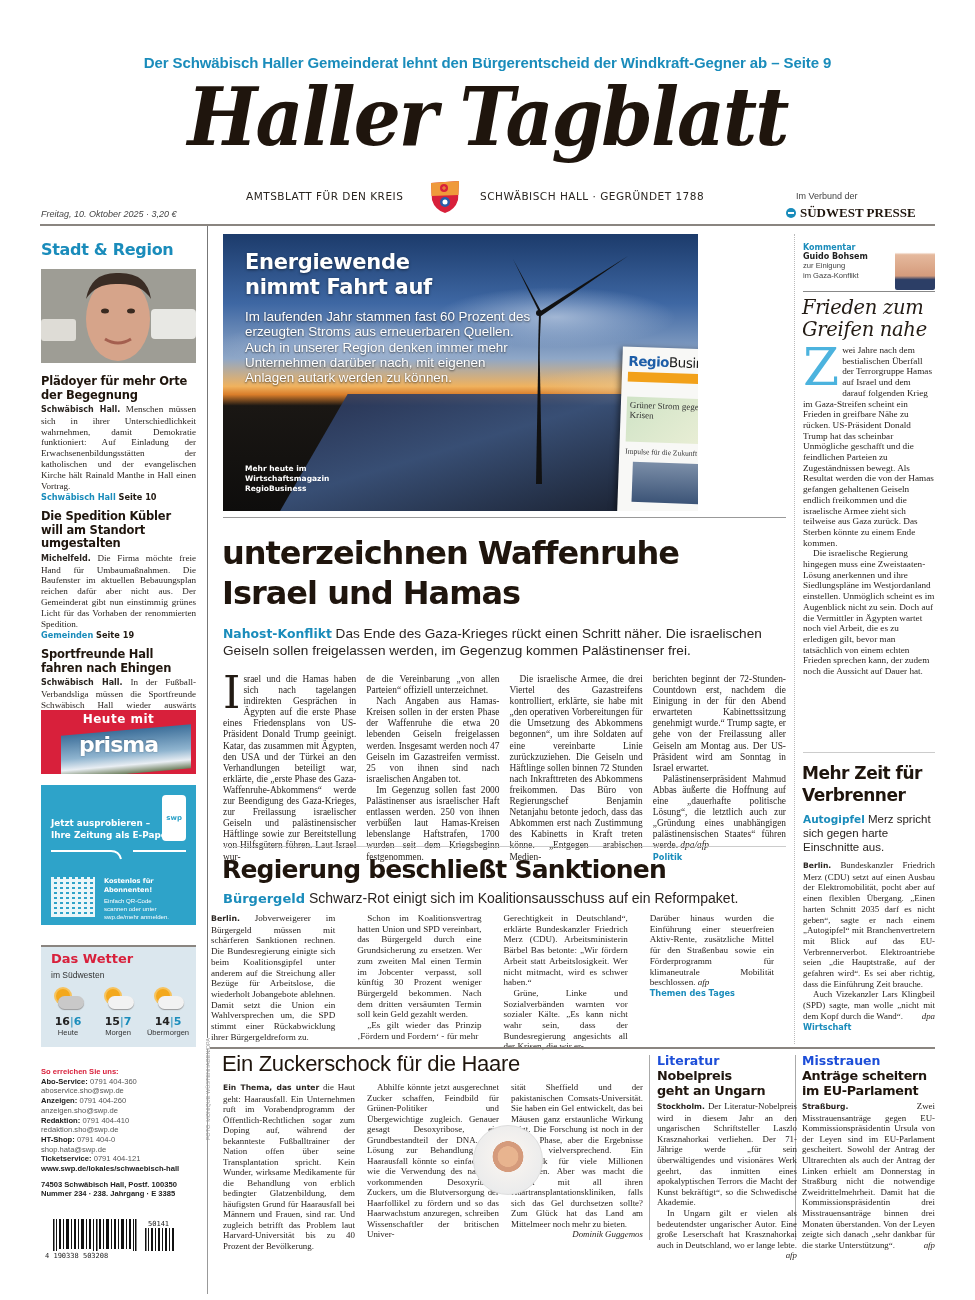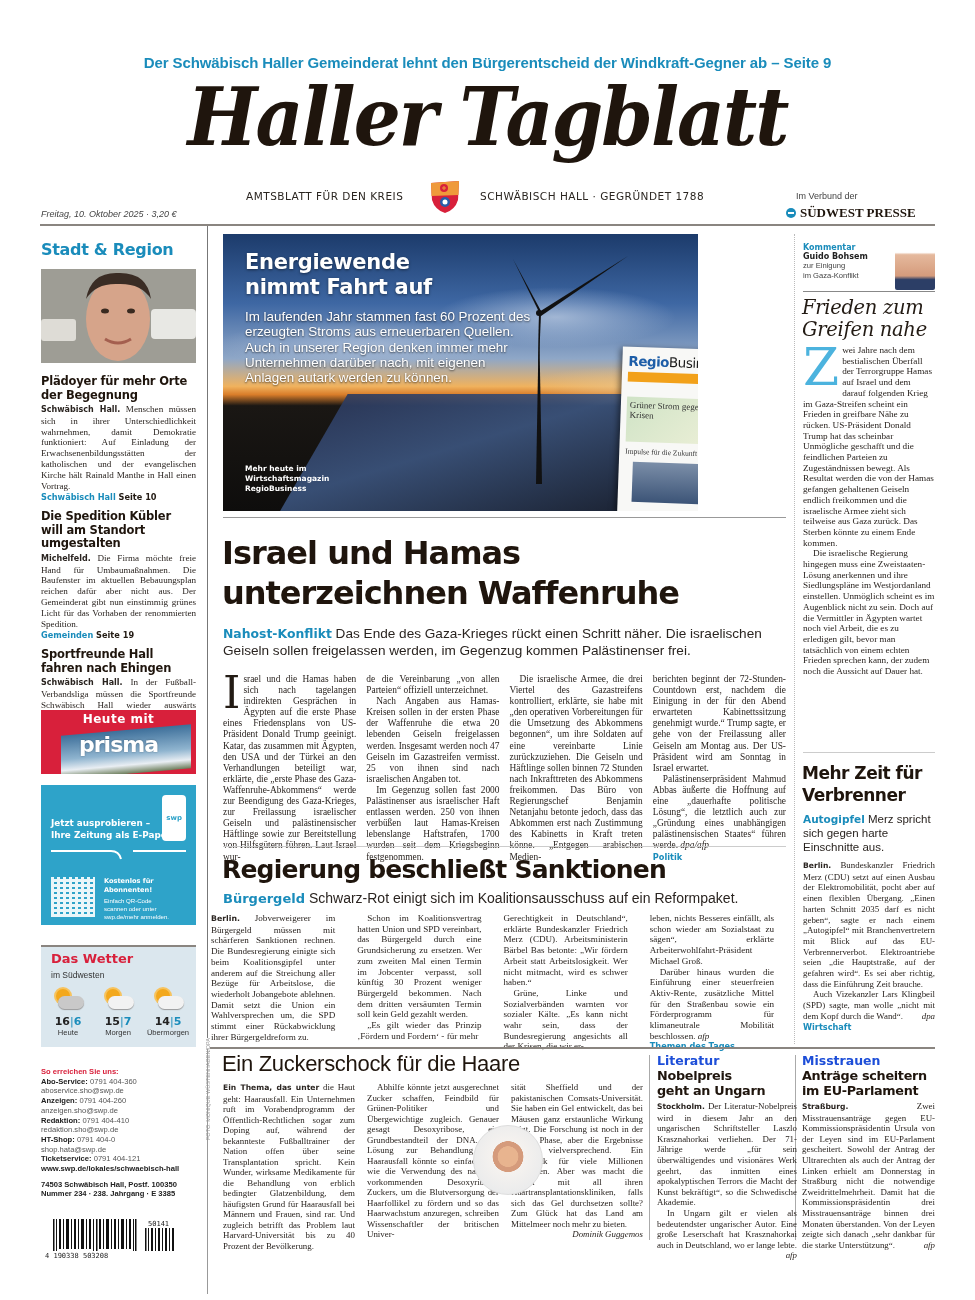--- a/index.html
+++ b/index.html
@@ -347,8 +347,8 @@
 <div id="hero-rule" class="abs"></div>
 
 <div id="lead-head" class="abs">
+  <div>unterzeichnen Waffenruhe</div>
   <div>Israel und Hamas</div>
-  <div>unterzeichnen Waffenruhe</div>
 </div>
 <div id="lead-dek" class="abs"><span class="dek-kicker">Nahost-Konflikt</span> <span>Das Ende des Gaza-Krieges rückt einen Schritt näher. Die israelischen Geiseln sollen freigelassen werden, im Gegenzug kommen Palästinenser frei.</span></div>
 <div id="lead-cols" class="abs">

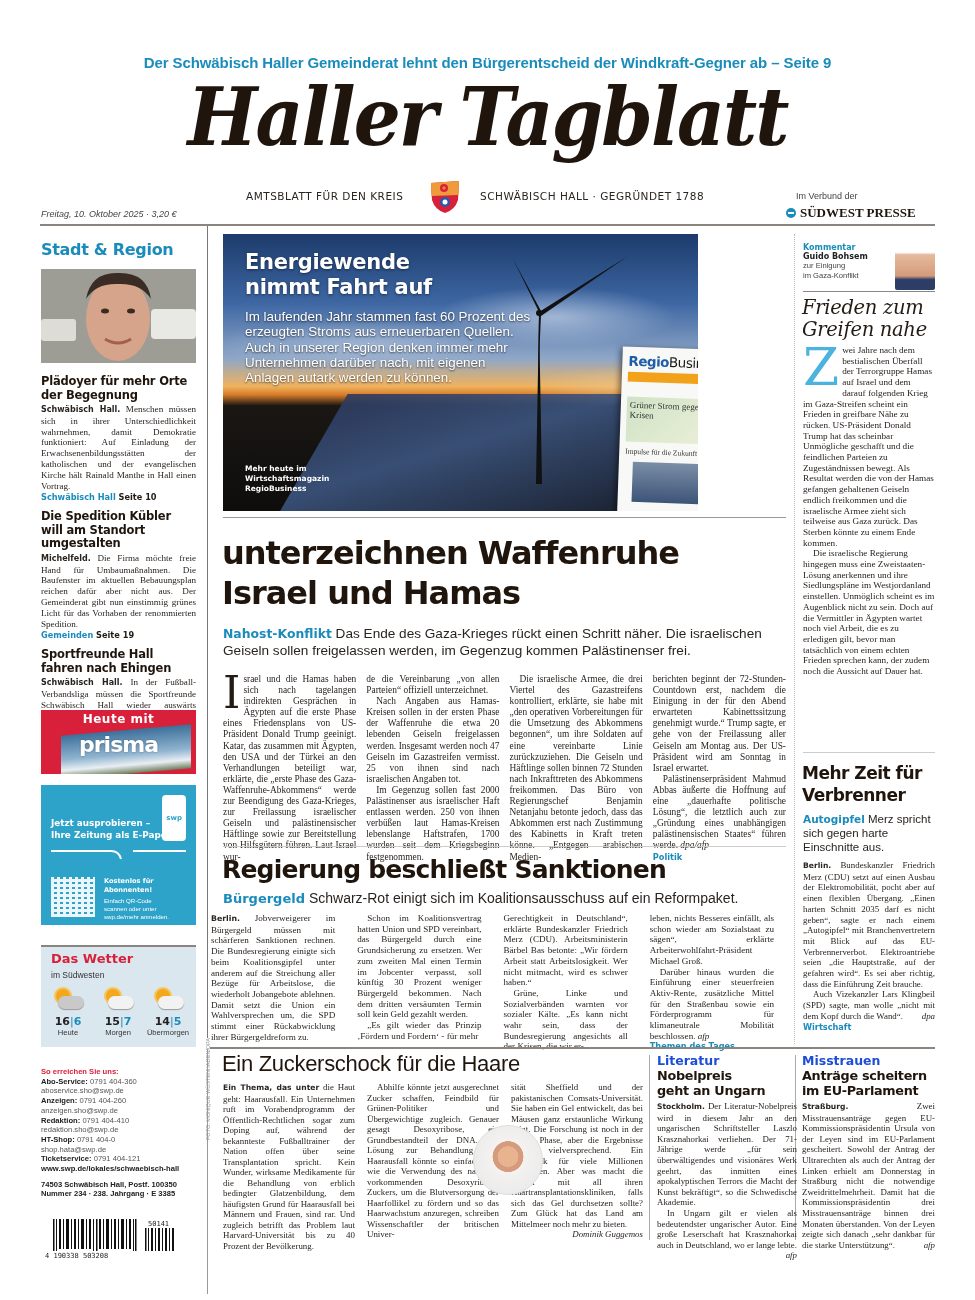--- a/index.html
+++ b/index.html
@@ -388,7 +388,6 @@
     <p>Grüne, Linke und Sozialverbänden warnten vor sozialer Kälte. „Es kann nicht wahr sein, dass der Bundesregierung angesichts all der Krisen, die wir er-</p>
   </div>
   <div class="body-text">
-    <p>leben, nichts Besseres einfällt, als schon wieder am Sozialstaat zu sägen“, erklärte Arbeiterwohlfahrt-Präsident Michael Groß.</p>
     <p><span>Darüber hinaus wurden die Einführung einer steuerfreien Aktiv-Rente, zusätzliche Mittel für den Straßenbau sowie ein Förderprogramm für klimaneutrale Mobilität beschlossen.</span> <span class="src">afp</span></p>
     <div class="ref-link">Themen des Tages</div>
   </div>

